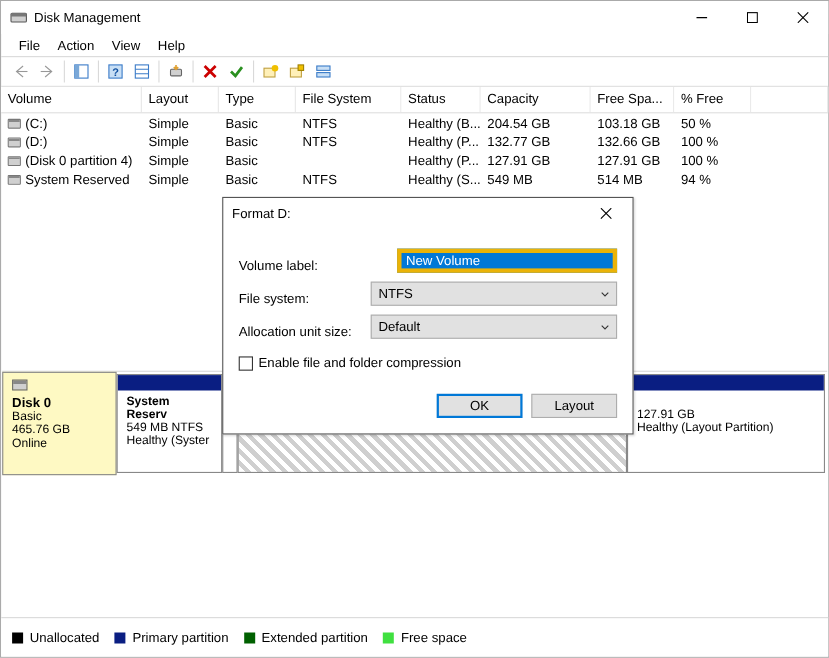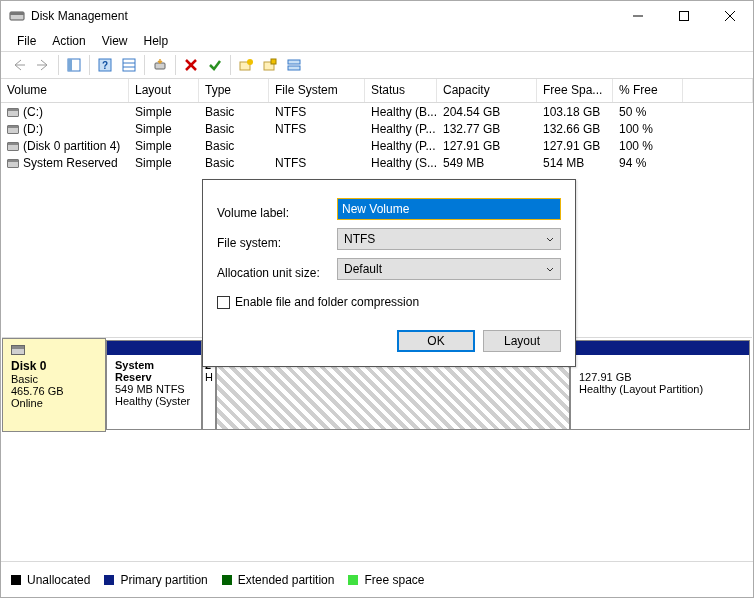--- a/index.html
+++ b/index.html
@@ -285,6 +285,15 @@
 </div>
 
 <div class="dialog">
+  <div class="dialog-title">
+    <span class="t">Format D:</span>
+    <div class="close">
+      <svg width="10" height="10" viewBox="0 0 10 10">
+          <line x1="0" y1="0" x2="10" y2="10" stroke="#000"></line>
+          <line x1="10" y1="0" x2="0" y2="10" stroke="#000"></line>
+        </svg>
+    </div>
+  </div>
   <div class="dialog-body">
     <div class="form-row">
       <span class="lbl">Volume label:</span>

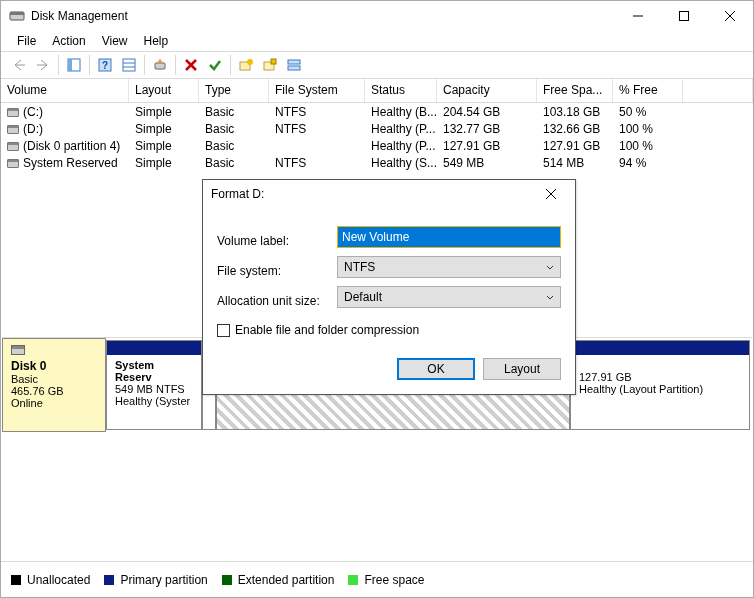--- a/index.html
+++ b/index.html
@@ -63,7 +63,7 @@
     .dialog-body { padding: 10px 14px 14px 14px; }
     .form-row { display: flex; align-items: flex-end; height: 30px; }
     .form-row .lbl { width: 120px; }
-    .form-row input[type=text] { flex: 1; height: 22px; border: 1px solid #eab308; padding: 0 4px; font-size: 12px; }
+    .form-row input[type=text] { flex: 1; height: 22px; border: 4px solid #eab308; padding: 0 4px; font-size: 12px; margin-left: 24px; }
     .form-row input.sel { background: #0078d7; color: #fff; }
     .form-row .select { flex: 1; height: 22px; border: 1px solid #adadad; background: #e1e1e1; padding: 0 6px; display: flex; align-items: center; position: relative; }
     .form-row .select .caret { position: absolute; right: 6px; }

